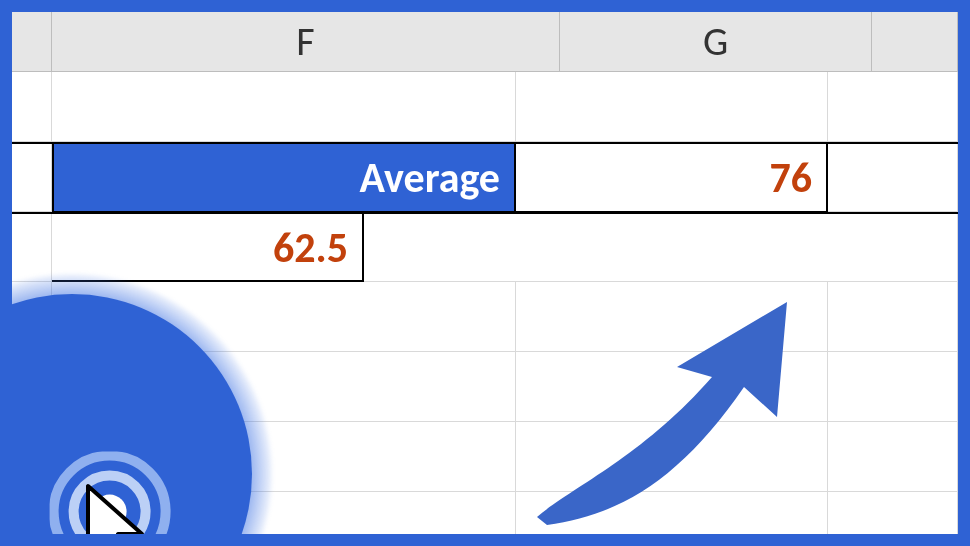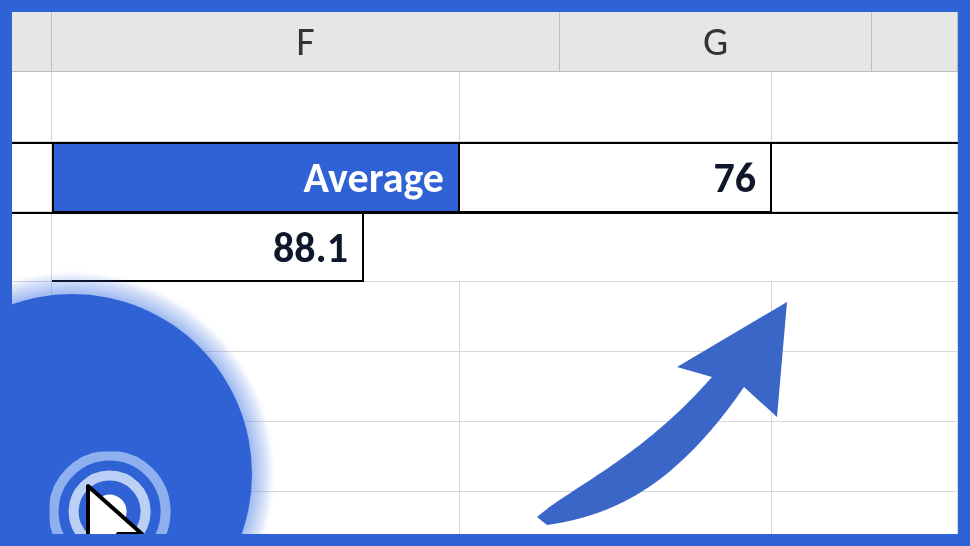--- a/index.html
+++ b/index.html
@@ -64,7 +64,7 @@
     background: #fff;
   }
   .cE { width: 40px; }
-  .cF { width: 408px; justify-content: flex-end; font-weight: 700; }
+  .cF { width: 464px; justify-content: flex-end; font-weight: 700; }
   .cG { width: 312px; justify-content: flex-end; font-weight: 700; }
   .cH { flex: 1; }
   

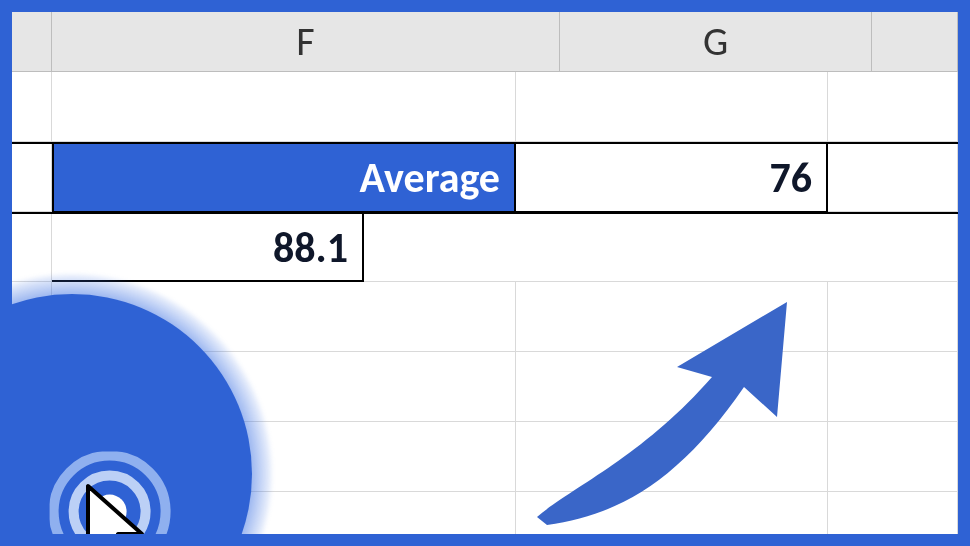--- a/index.html
+++ b/index.html
@@ -80,7 +80,7 @@
   }
   .tbl .cG {
     background: #fff;
-    color: #0f172a;
+    color: #c2410c;
     border-right: 2px solid #000;
     border-bottom: 2px solid #000;
   }

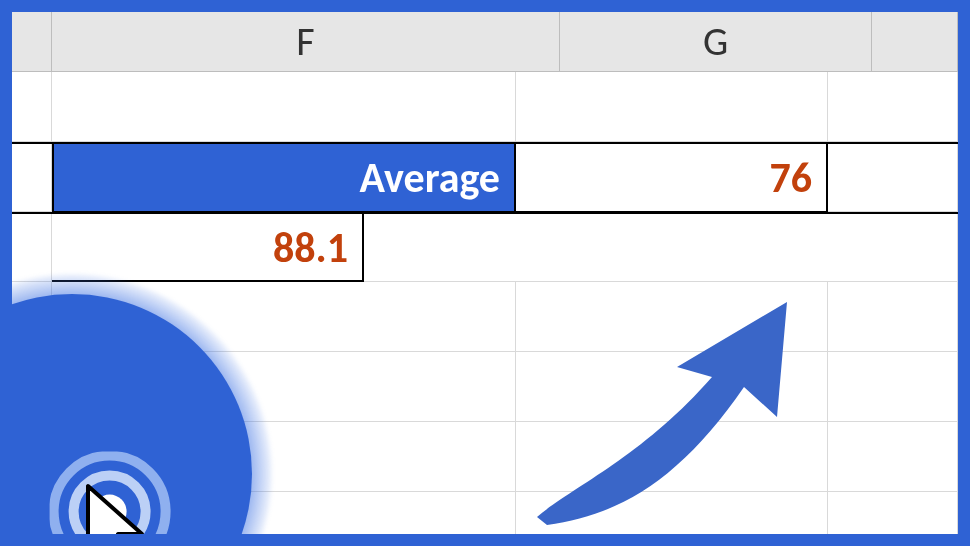--- a/index.html
+++ b/index.html
@@ -161,7 +161,7 @@
 
       <div class="row tbl">
         <div class="cell cE"></div>
-        <div class="cell cG">88.1</div>
+        <div class="cell cG">62.5</div>
         <div class="cell cH"></div>
       </div>
 

